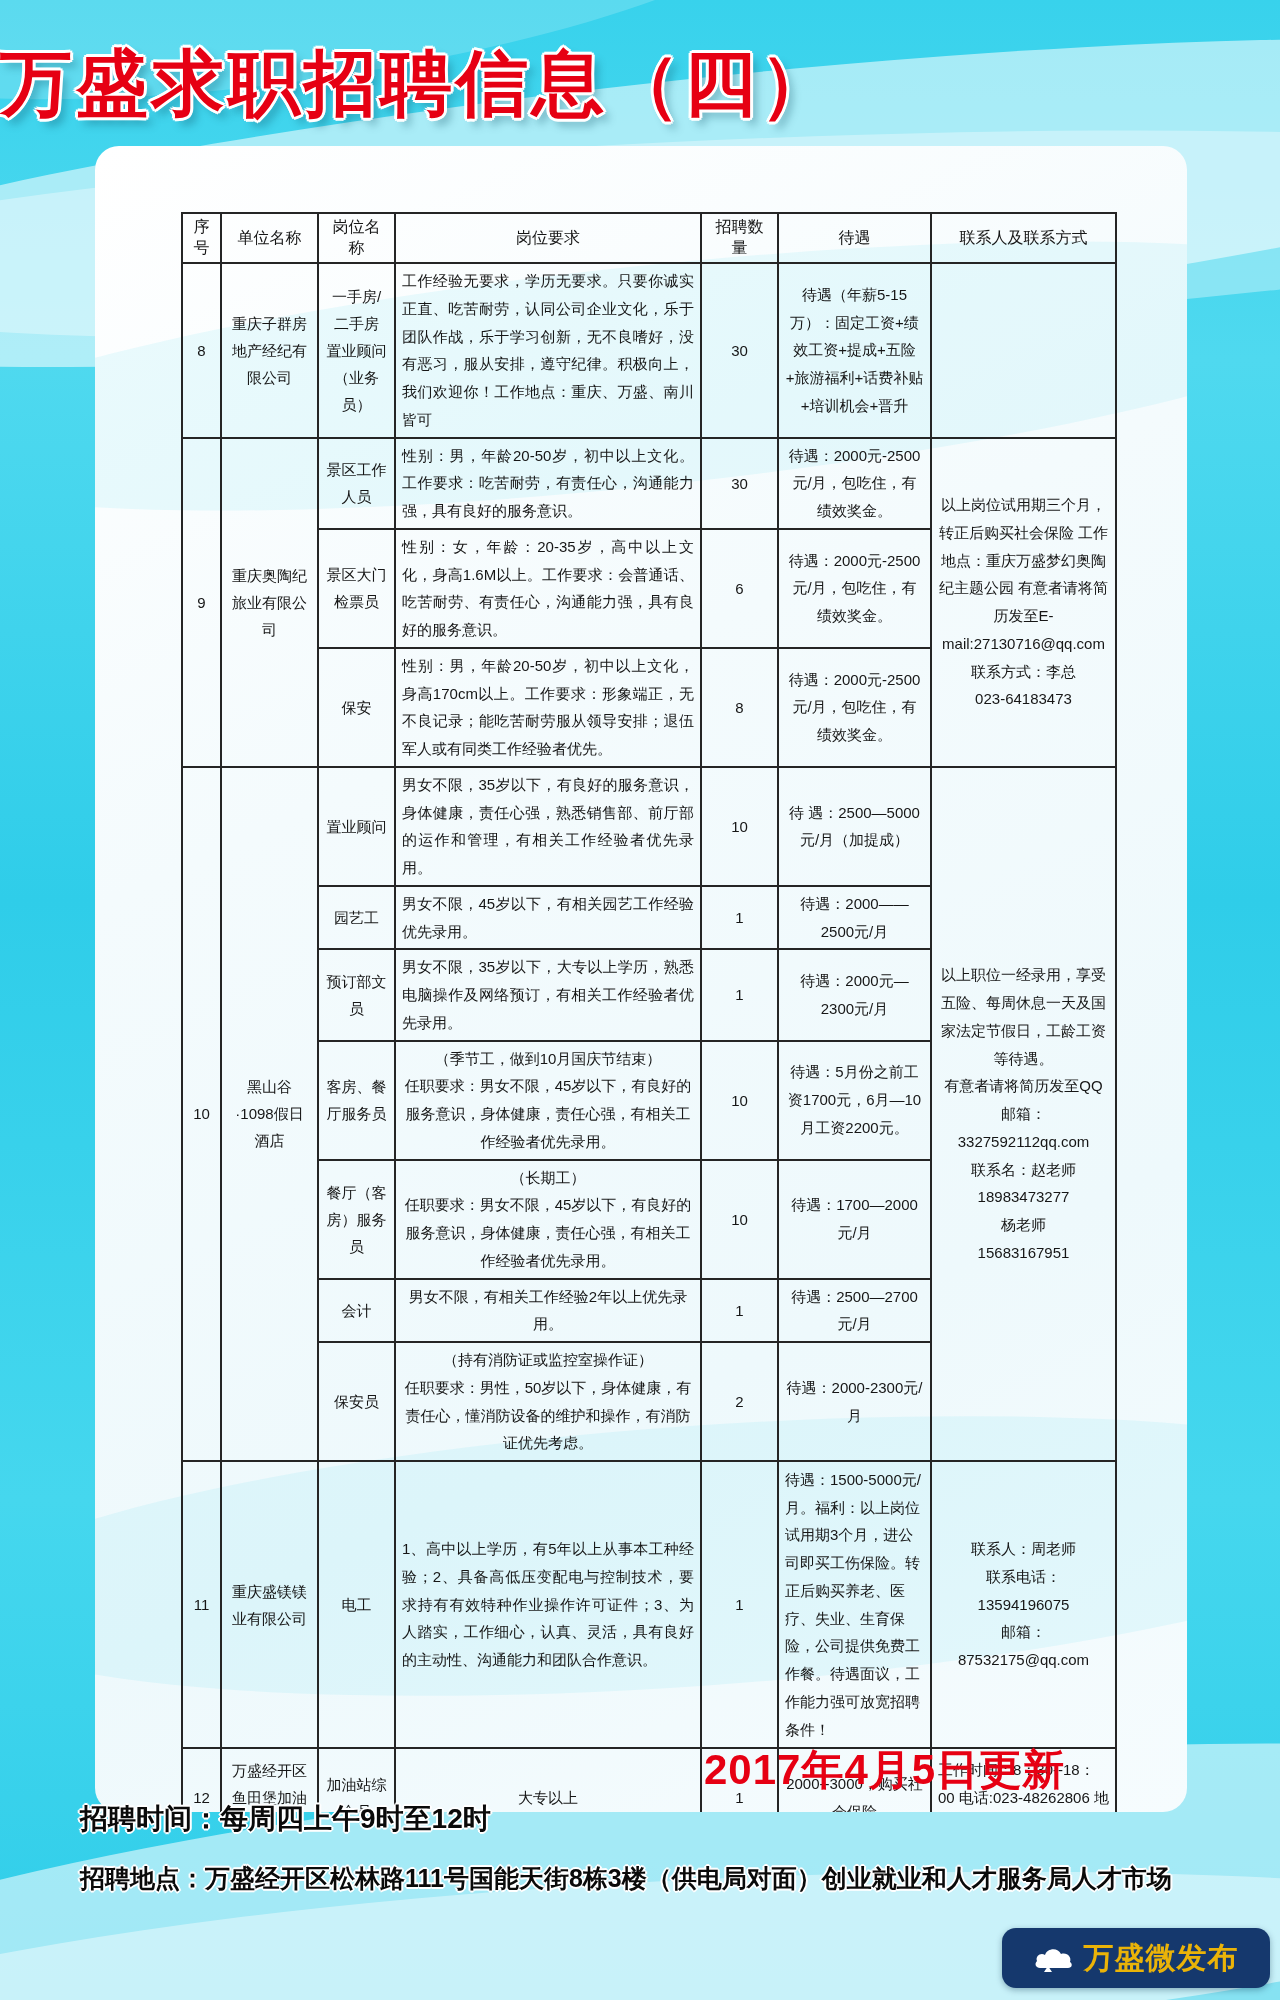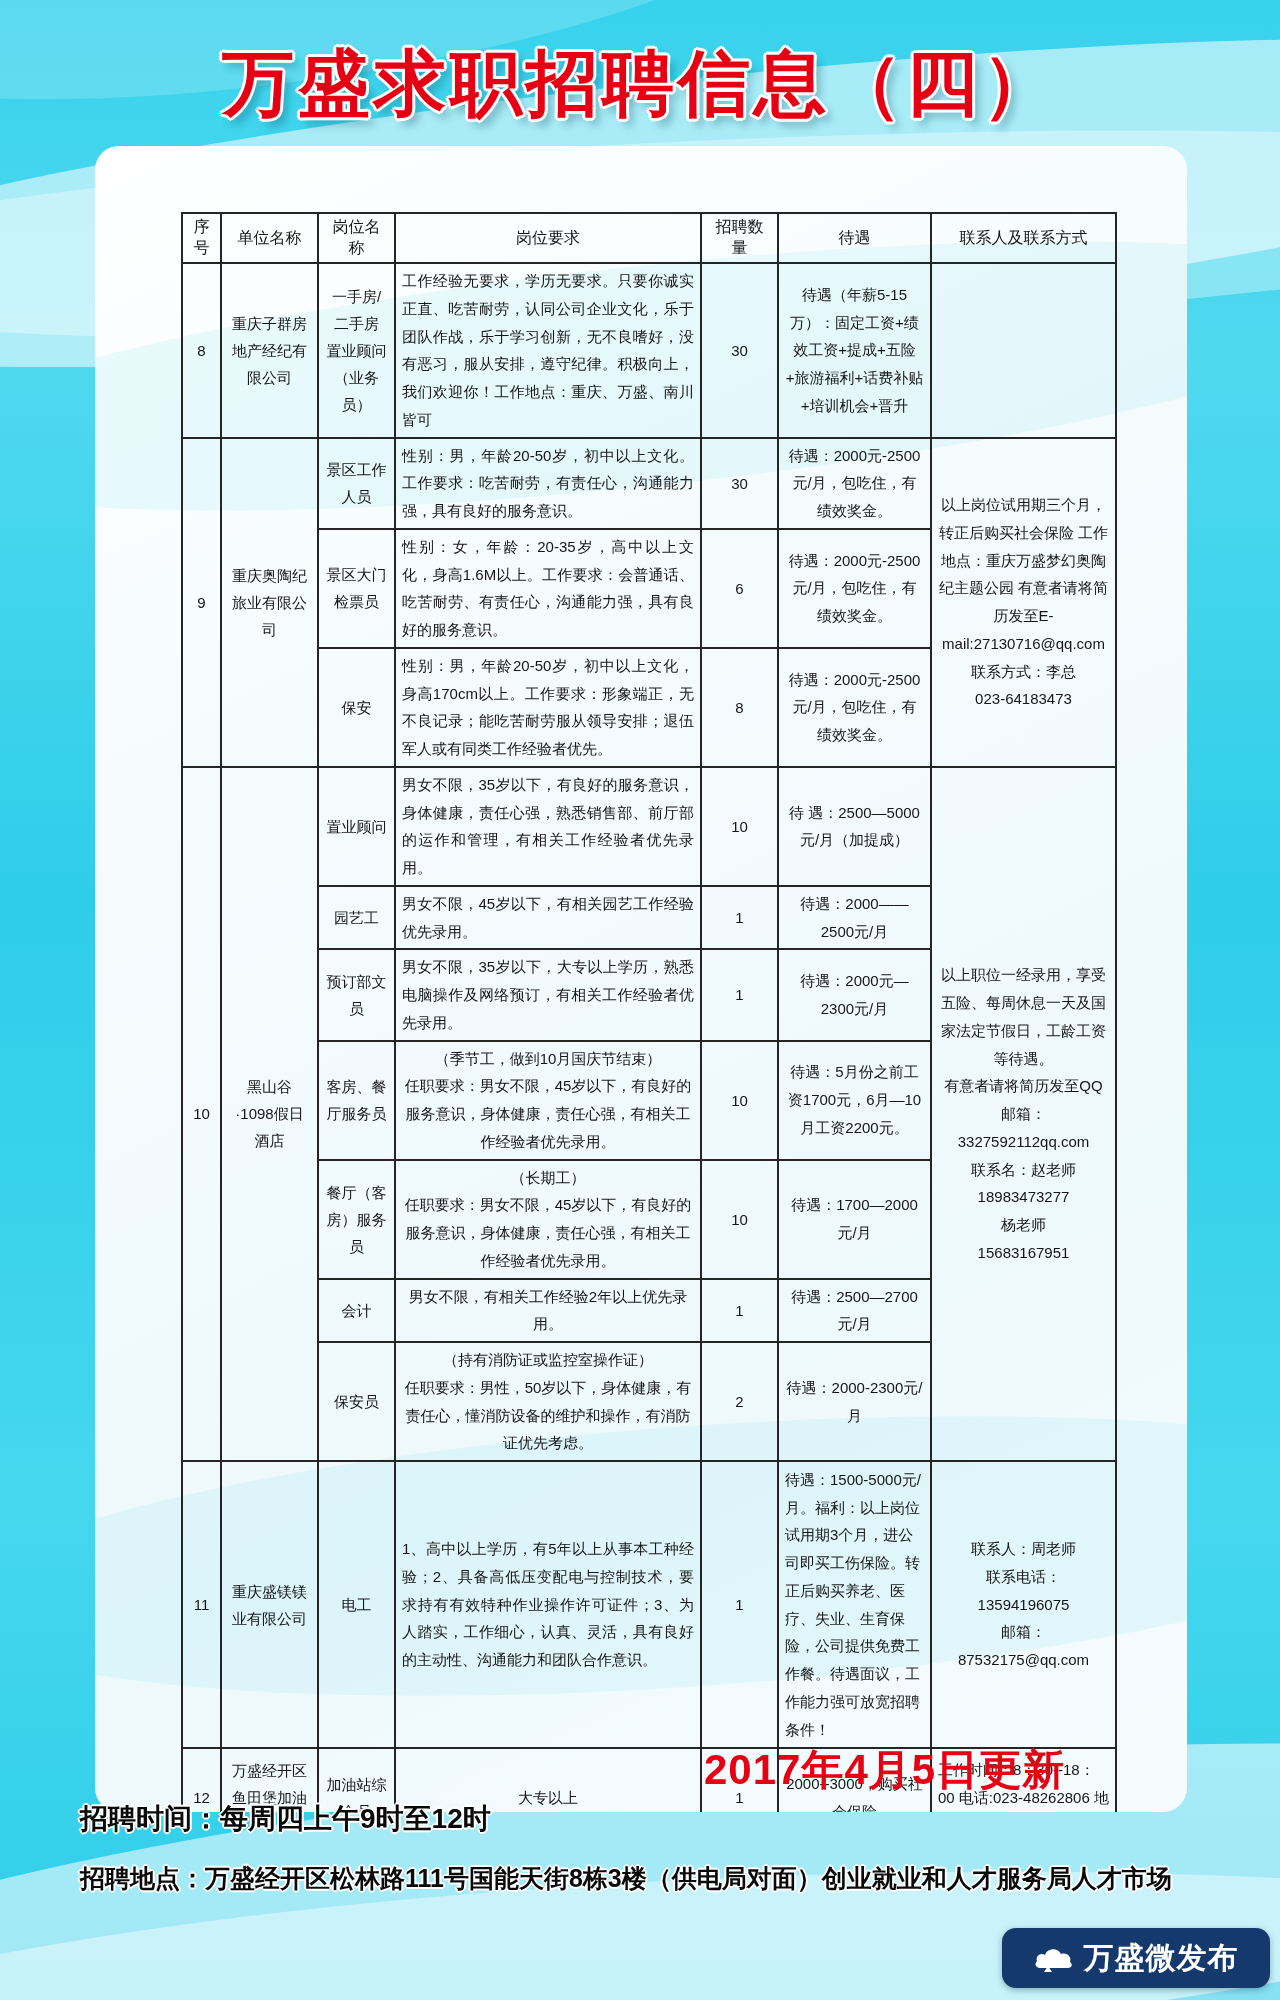--- a/index.html
+++ b/index.html
@@ -19,7 +19,7 @@
   #wave-b2 { top:1878px; left:-320px; width:2100px; height:320px; background:rgba(255,255,255,.42); transform:rotate(-2.5deg); border-radius:100%; }
 
   .page-title {
-    position:absolute; top:36px; left:0; width:1280px; text-align:center;
+    position:absolute; top:36px; left:0; width:1280px; text-align:left;
     font-size:72px; font-weight:bold; letter-spacing:4px; color:#e60013; z-index:4;
     text-shadow:
       3px 0 0 #fff,-3px 0 0 #fff,0 3px 0 #fff,0 -3px 0 #fff,

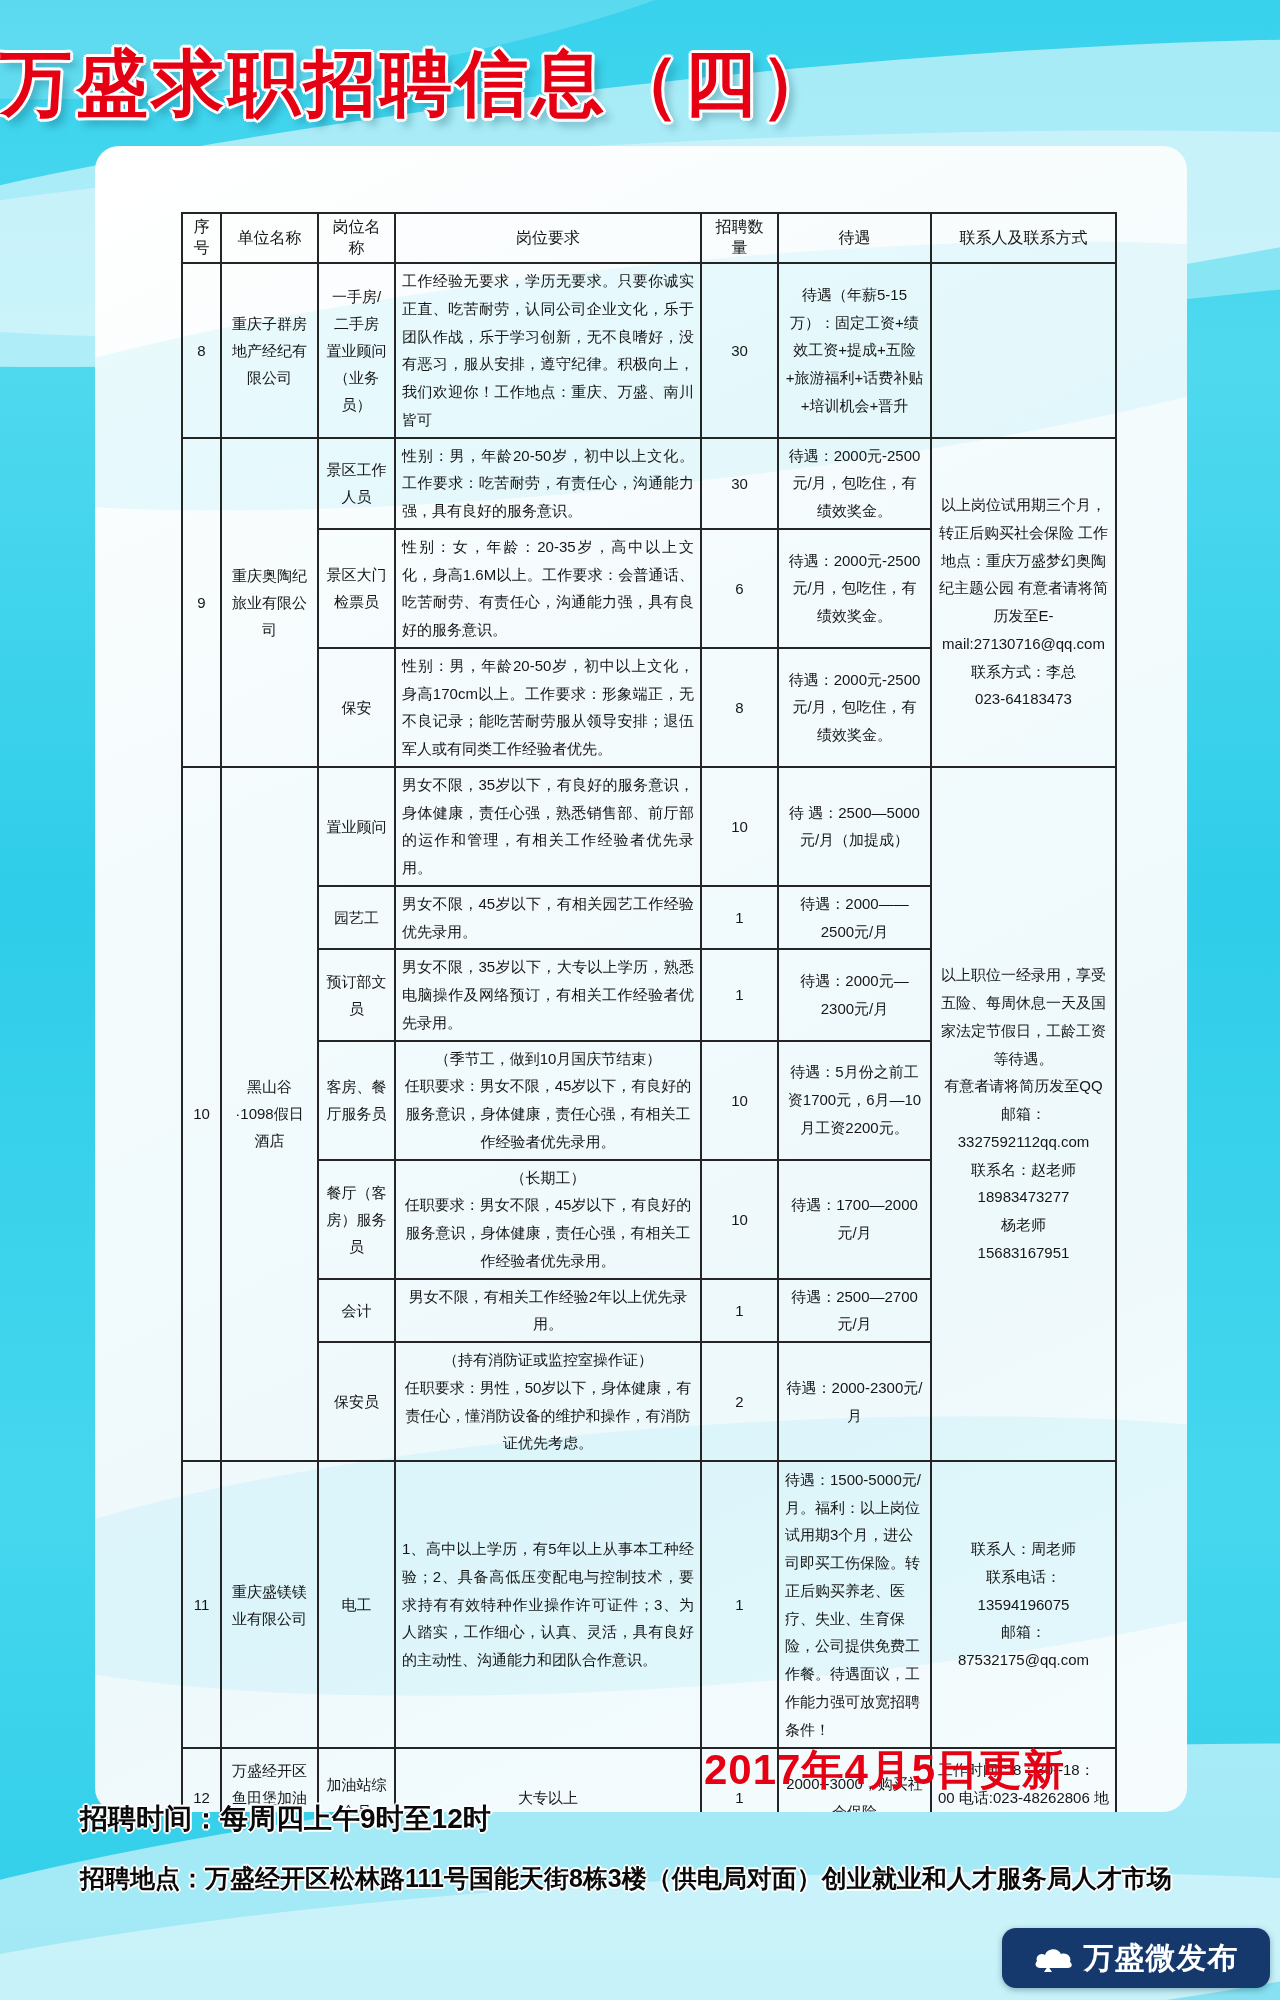--- a/index.html
+++ b/index.html
@@ -76,7 +76,7 @@
     display:flex; align-items:center; justify-content:center; gap:10px;
     box-shadow:0 2px 6px rgba(0,40,70,.35);
   }
-  .badge .label { color:#ffffff; font-size:30px; font-weight:bold; letter-spacing:1px; }
+  .badge .label { color:#eab308; font-size:30px; font-weight:bold; letter-spacing:1px; }
   .badge svg { display:block; }
 </style>
 </head>

